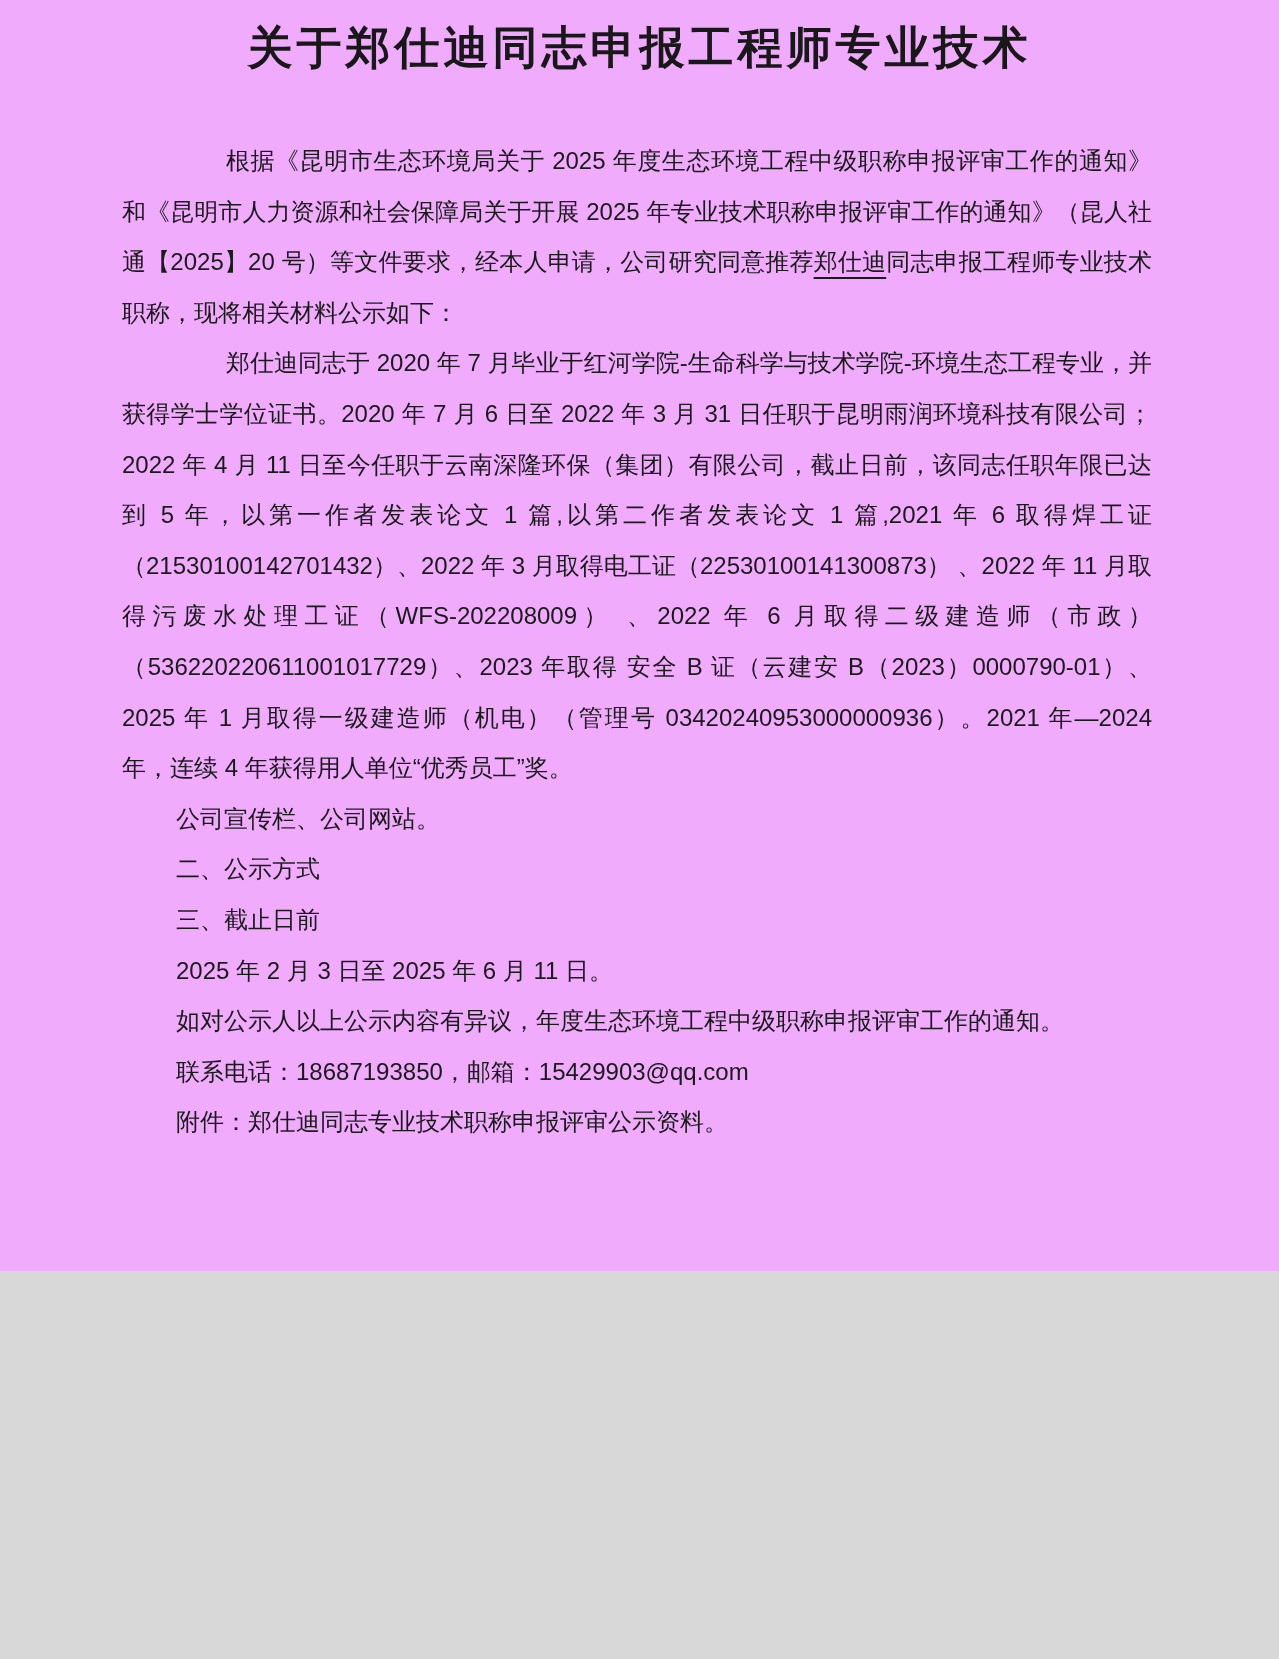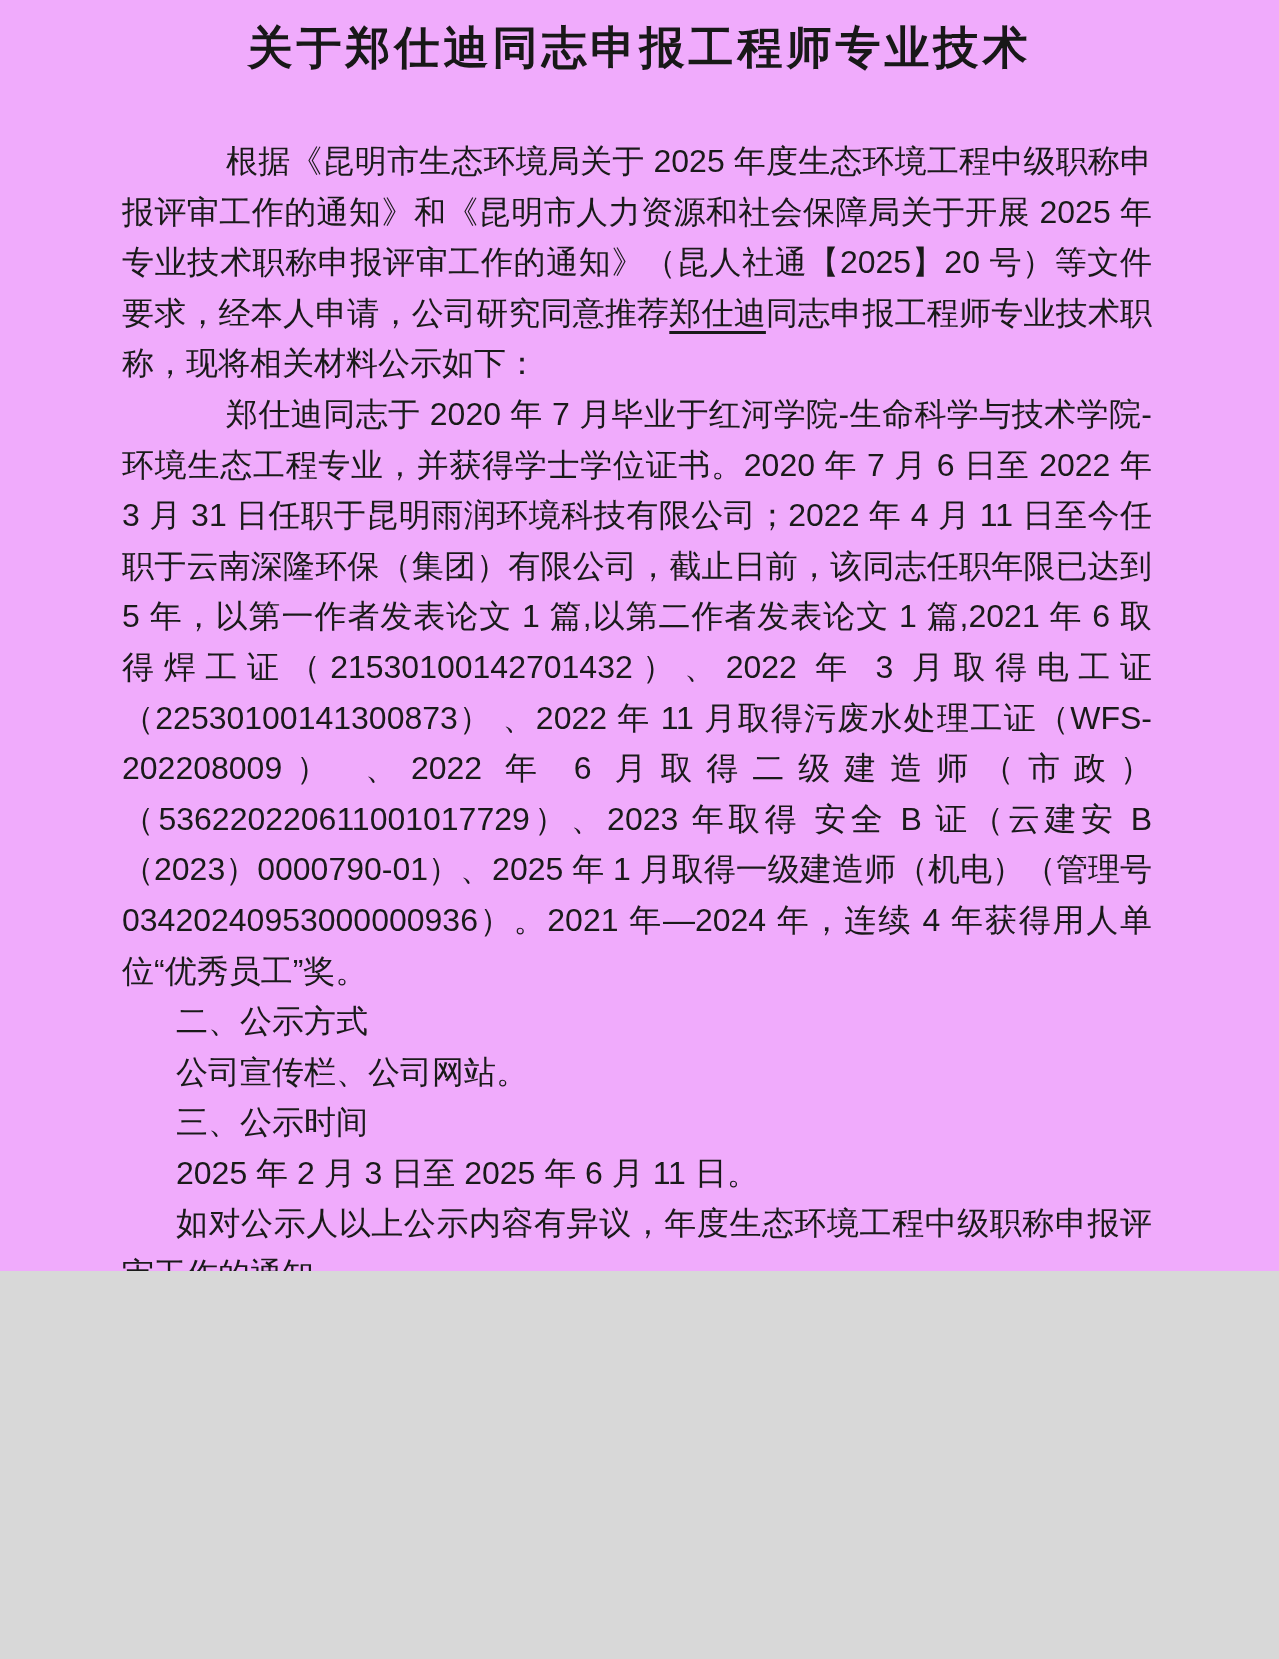--- a/index.html
+++ b/index.html
@@ -23,7 +23,7 @@
   }
   .doc-body{
     position:absolute;top:136px;left:122px;width:1030px;
-    font-size:32px;line-height:50.6px;
+    font-size:24px;line-height:50.6px;
     text-align:justify;
     color:#1a1a1a;
   }

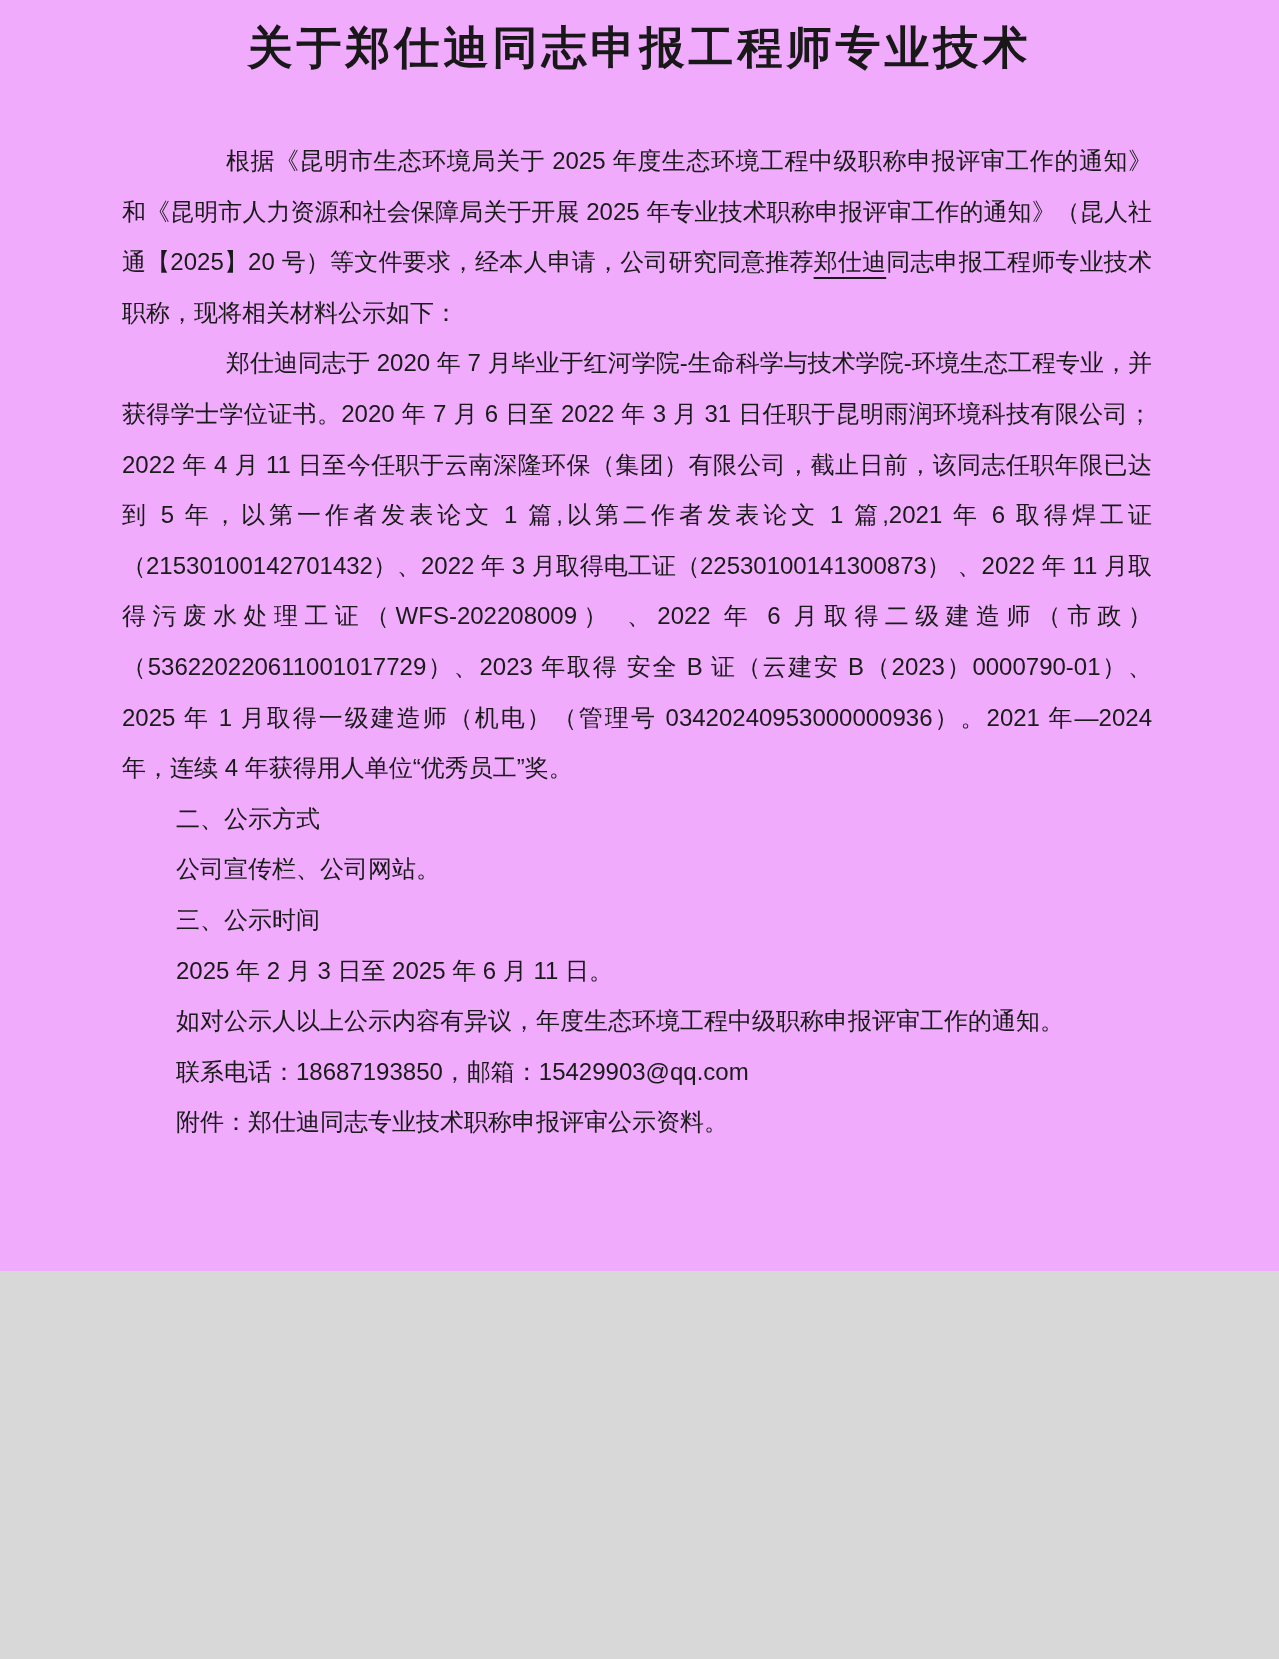--- a/index.html
+++ b/index.html
@@ -61,8 +61,8 @@
   <div class="doc-body">
     <p class="indent-wide"><span>根据《昆明市生态环境局关于 2025 年度生态环境工程中级职称申报评审工作的通知》和《昆明市人力资源和社会保障局关于开展 2025 年专业技术职称申报评审工作的通知》（昆人社通【2025】20 号）等文件要求，经本人申请，公司研究同意推荐</span><span class="name-underline">郑仕迪</span><span>同志申报工程师专业技术职称，现将相关材料公示如下：</span></p>
     <p class="indent-wide">郑仕迪同志于 2020 年 7 月毕业于红河学院-生命科学与技术学院-环境生态工程专业，并获得学士学位证书。2020 年 7 月 6 日至 2022 年 3 月 31 日任职于昆明雨润环境科技有限公司；2022 年 4 月 11 日至今任职于云南深隆环保（集团）有限公司，截止日前，该同志任职年限已达到 5 年，以第一作者发表论文 1 篇,以第二作者发表论文 1 篇,2021 年 6 取得焊工证（21530100142701432）、2022 年 3 月取得电工证（22530100141300873） 、2022 年 11 月取得污废水处理工证（WFS-202208009） 、2022 年 6 月取得二级建造师（市政）（536220220611001017729）、2023 年取得 安全 B 证（云建安 B（2023）0000790-01）、2025 年 1 月取得一级建造师（机电）（管理号 03420240953000000936）。2021 年—2024 年，连续 4 年获得用人单位“优秀员工”奖。</p>
+    <p class="indent-narrow">公司宣传栏、公司网站。</p>
     <p class="indent-narrow">二、公示方式</p>
-    <p class="indent-narrow">公司宣传栏、公司网站。</p>
     <p class="indent-narrow">三、公示时间</p>
     <p class="indent-narrow">2025 年 2 月 3 日至 2025 年 6 月 11 日。</p>
     <p class="indent-narrow">如对公示人以上公示内容有异议，年度生态环境工程中级职称申报评审工作的通知。</p>

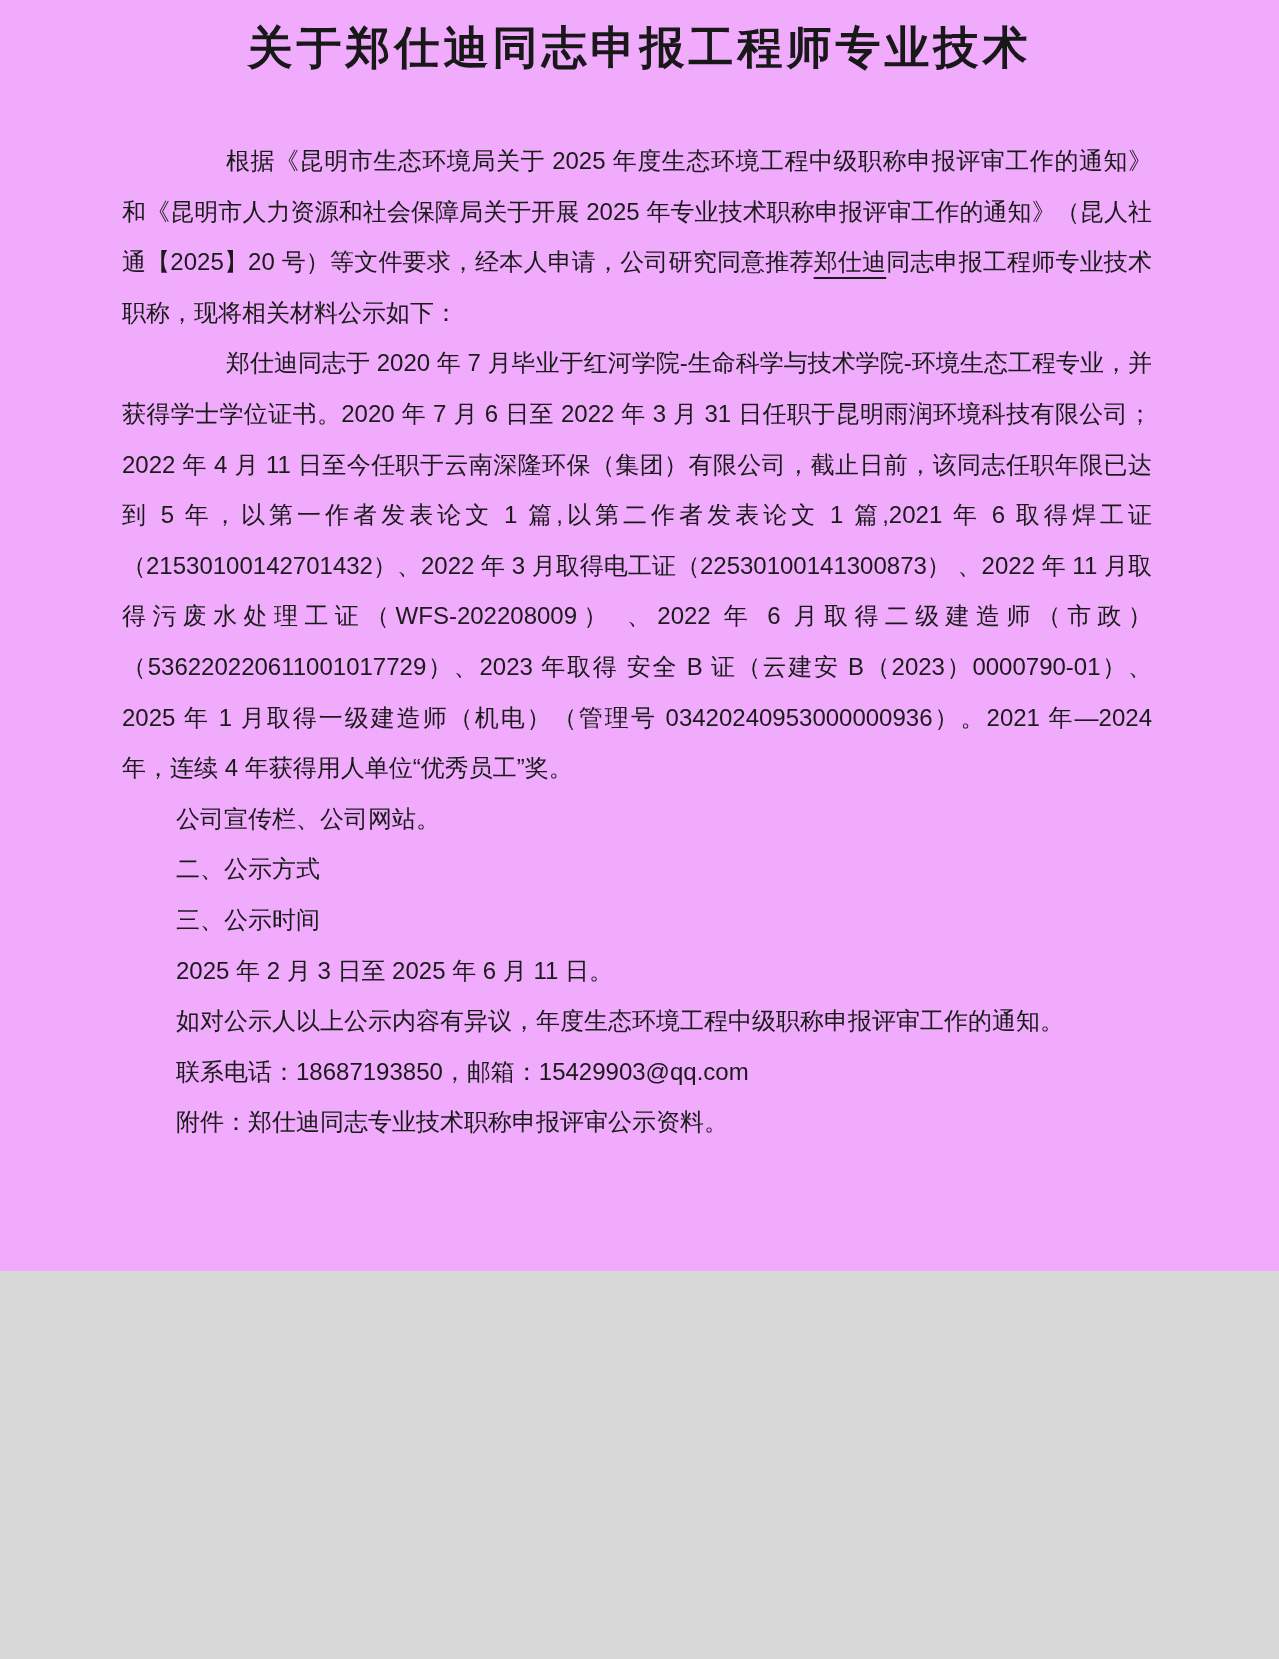--- a/index.html
+++ b/index.html
@@ -63,7 +63,7 @@
     <p class="indent-wide">郑仕迪同志于 2020 年 7 月毕业于红河学院-生命科学与技术学院-环境生态工程专业，并获得学士学位证书。2020 年 7 月 6 日至 2022 年 3 月 31 日任职于昆明雨润环境科技有限公司；2022 年 4 月 11 日至今任职于云南深隆环保（集团）有限公司，截止日前，该同志任职年限已达到 5 年，以第一作者发表论文 1 篇,以第二作者发表论文 1 篇,2021 年 6 取得焊工证（21530100142701432）、2022 年 3 月取得电工证（22530100141300873） 、2022 年 11 月取得污废水处理工证（WFS-202208009） 、2022 年 6 月取得二级建造师（市政）（536220220611001017729）、2023 年取得 安全 B 证（云建安 B（2023）0000790-01）、2025 年 1 月取得一级建造师（机电）（管理号 03420240953000000936）。2021 年—2024 年，连续 4 年获得用人单位“优秀员工”奖。</p>
     <p class="indent-narrow">公司宣传栏、公司网站。</p>
     <p class="indent-narrow">二、公示方式</p>
-    <p class="indent-narrow">三、公示时间</p>
+    <p class="indent-narrow">三、截止日前</p>
     <p class="indent-narrow">2025 年 2 月 3 日至 2025 年 6 月 11 日。</p>
     <p class="indent-narrow">如对公示人以上公示内容有异议，年度生态环境工程中级职称申报评审工作的通知。</p>
     <p class="indent-narrow">联系电话：18687193850，邮箱：15429903@qq.com</p>

